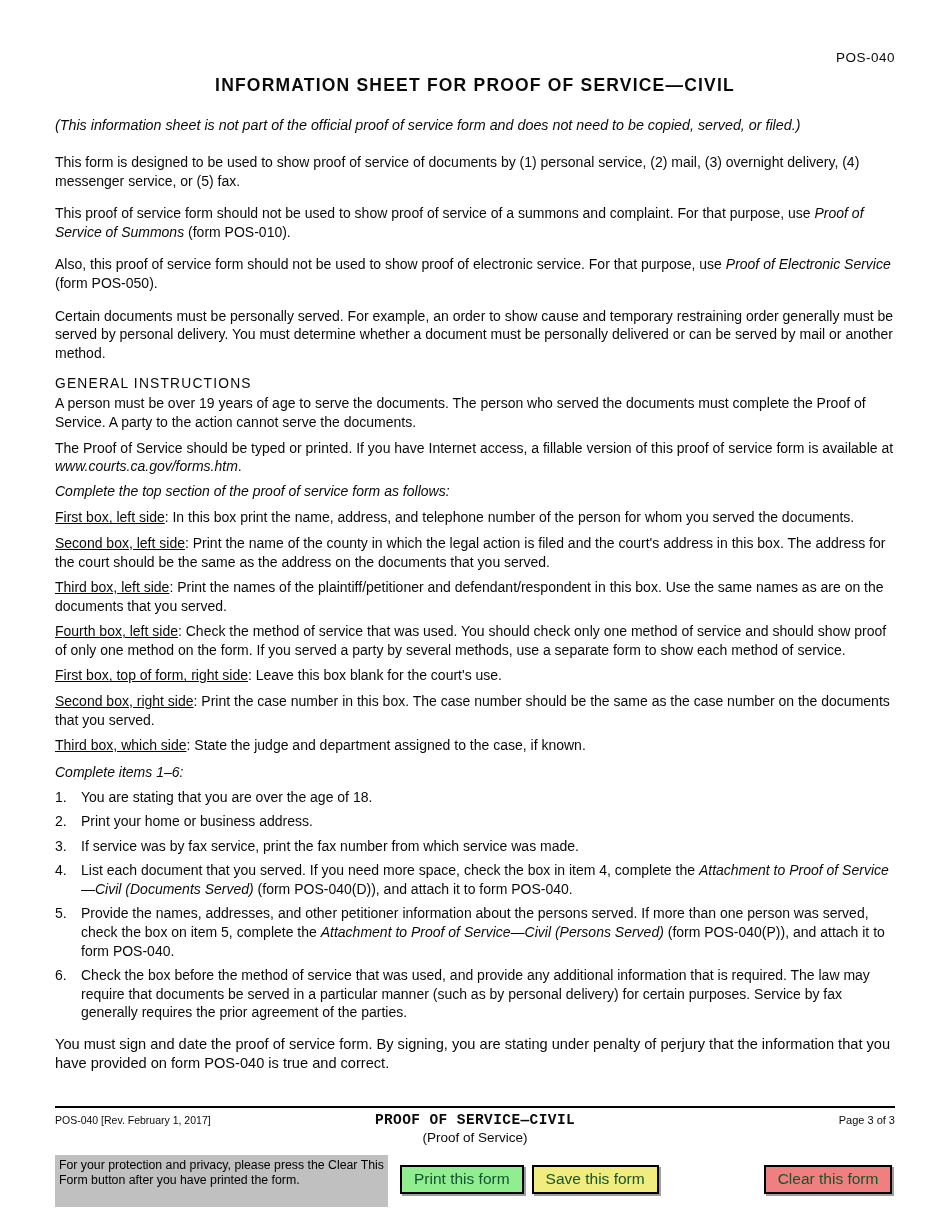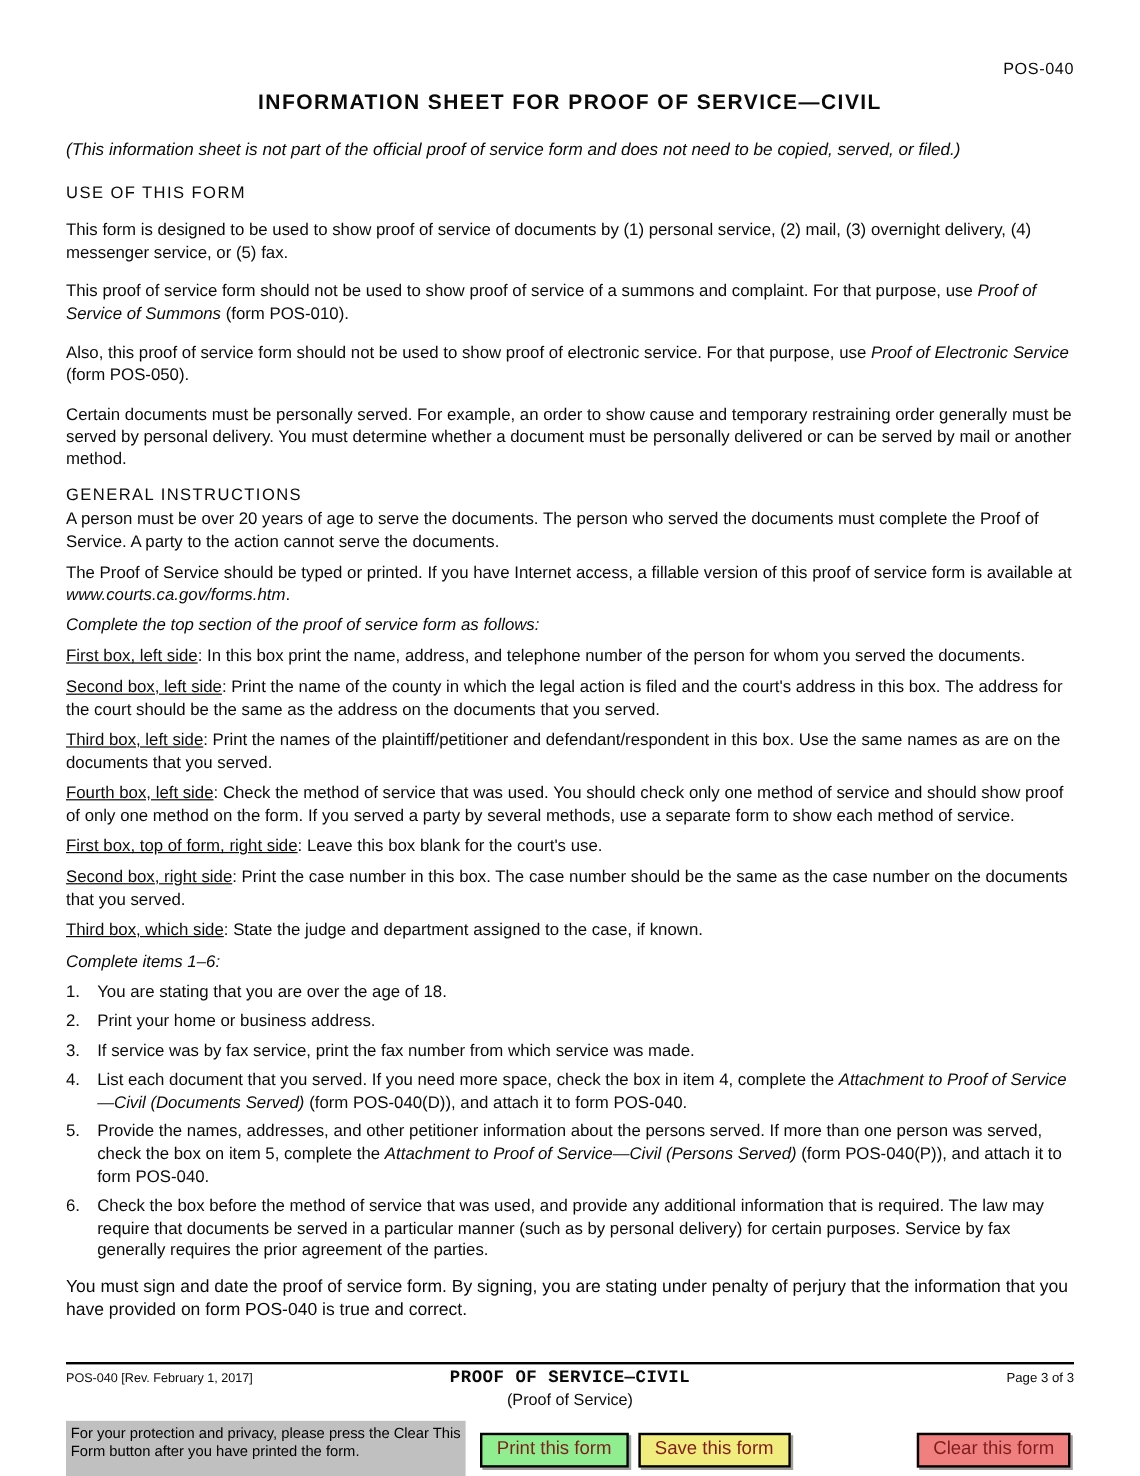--- a/index.html
+++ b/index.html
@@ -130,7 +130,6 @@
 
   <p class="doc-note">(This information sheet is not part of the official proof of service form and does not need to be copied, served, or filed.)</p>
 
-  <h2 class="section-heading">USE OF THIS FORM</h2>
 
   <p class="body">This form is designed to be used to show proof of service of documents by (1) personal service, (2) mail, (3) overnight delivery, (4) messenger service, or (5) fax.</p>
 

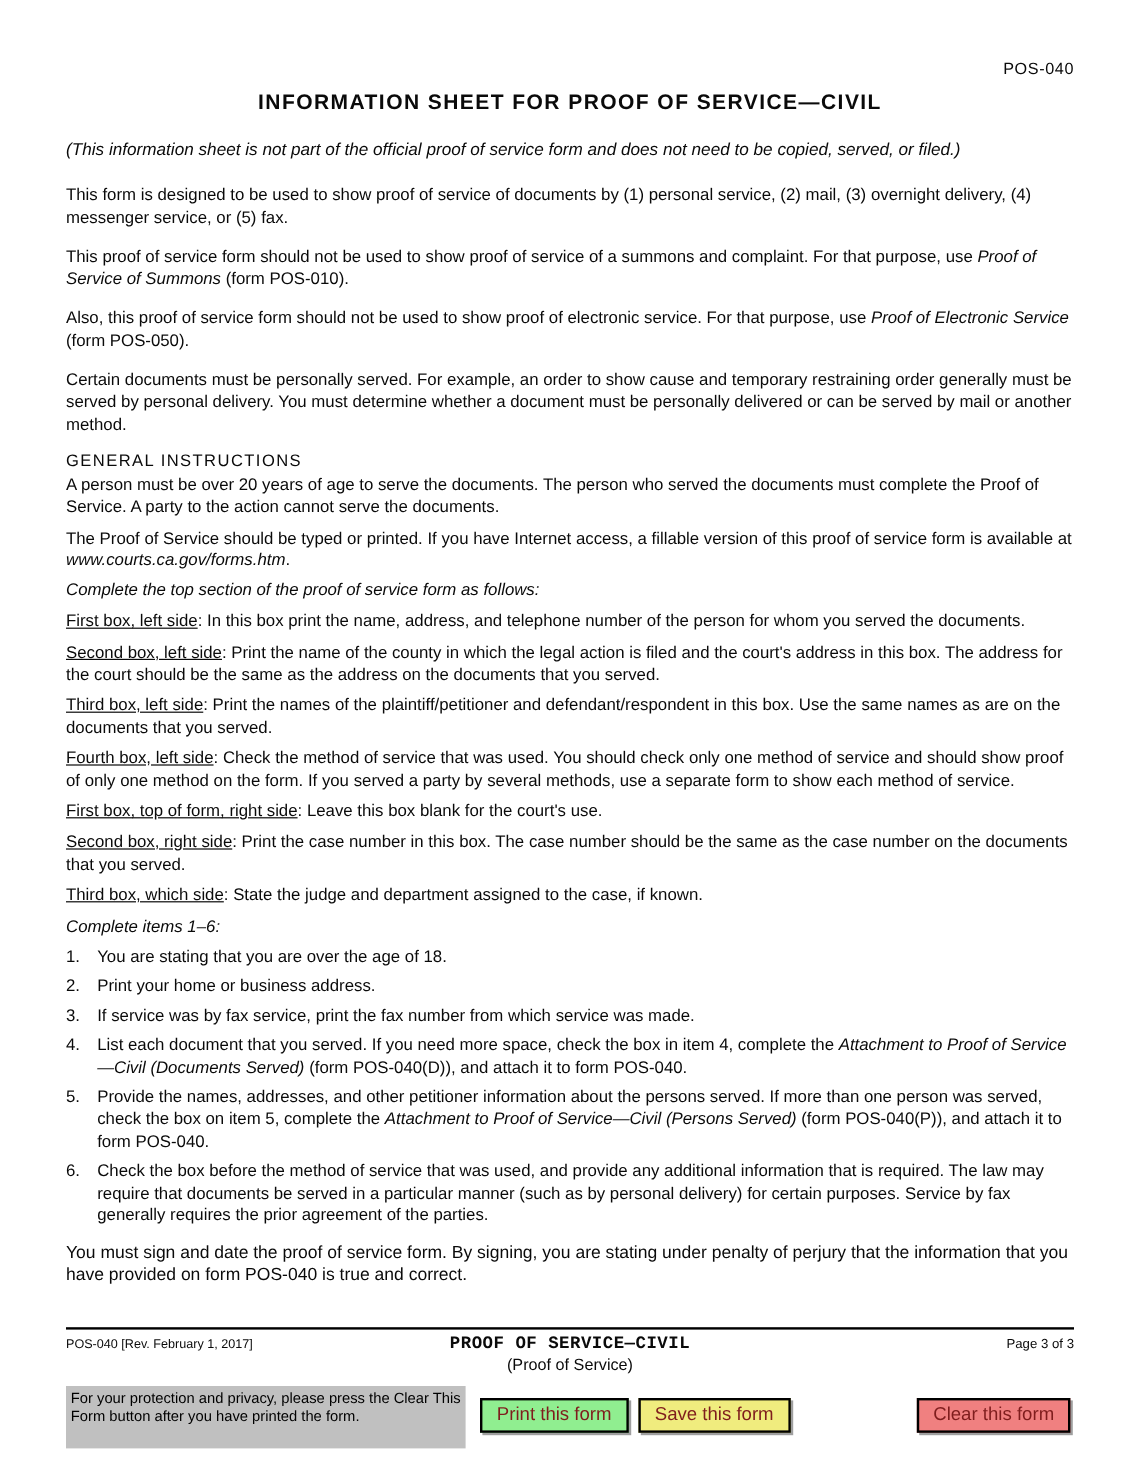--- a/index.html
+++ b/index.html
@@ -141,7 +141,7 @@
 
   <h2 class="section-heading tight">GENERAL INSTRUCTIONS</h2>
 
-  <p class="body" style="margin-bottom:7px">A person must be over 20 years of age to serve the documents. The person who served the documents must complete the Proof of Service. A party to the action cannot serve the documents.</p>
+  <p class="body" style="margin-bottom:7px">A person must be over 19 years of age to serve the documents. The person who served the documents must complete the Proof of Service. A party to the action cannot serve the documents.</p>
 
   <p class="body" style="margin-bottom:6px"><span>The Proof of Service should be typed or printed. If you have Internet access, a fillable version of this proof of service form is available at </span><span class="ital">www.courts.ca.gov/forms.htm</span><span>.</span></p>
 

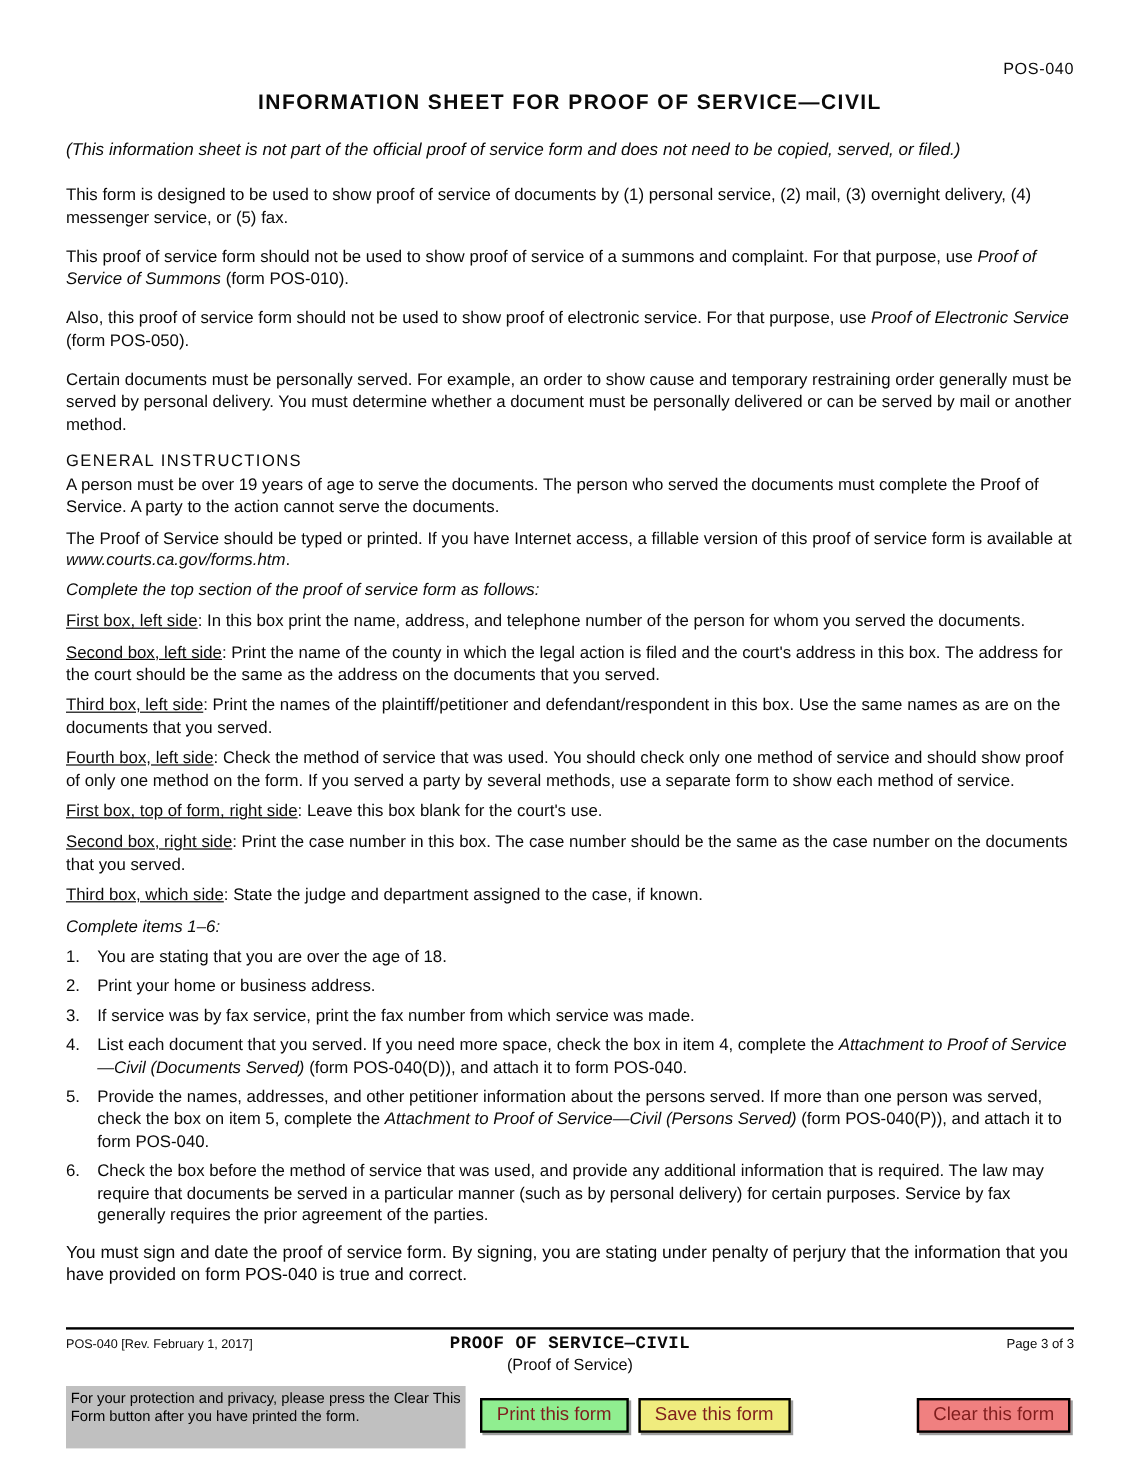--- a/index.html
+++ b/index.html
@@ -107,7 +107,7 @@
   .btn {
     font-family: "Liberation Sans", "DejaVu Sans", sans-serif;
     font-size: 15.5px;
-    color: #7f1d1d;
+    color: #14532d;
     border: 2px solid #000;
     padding: 3px 12px 4px 12px;
     margin-top: 10px;

